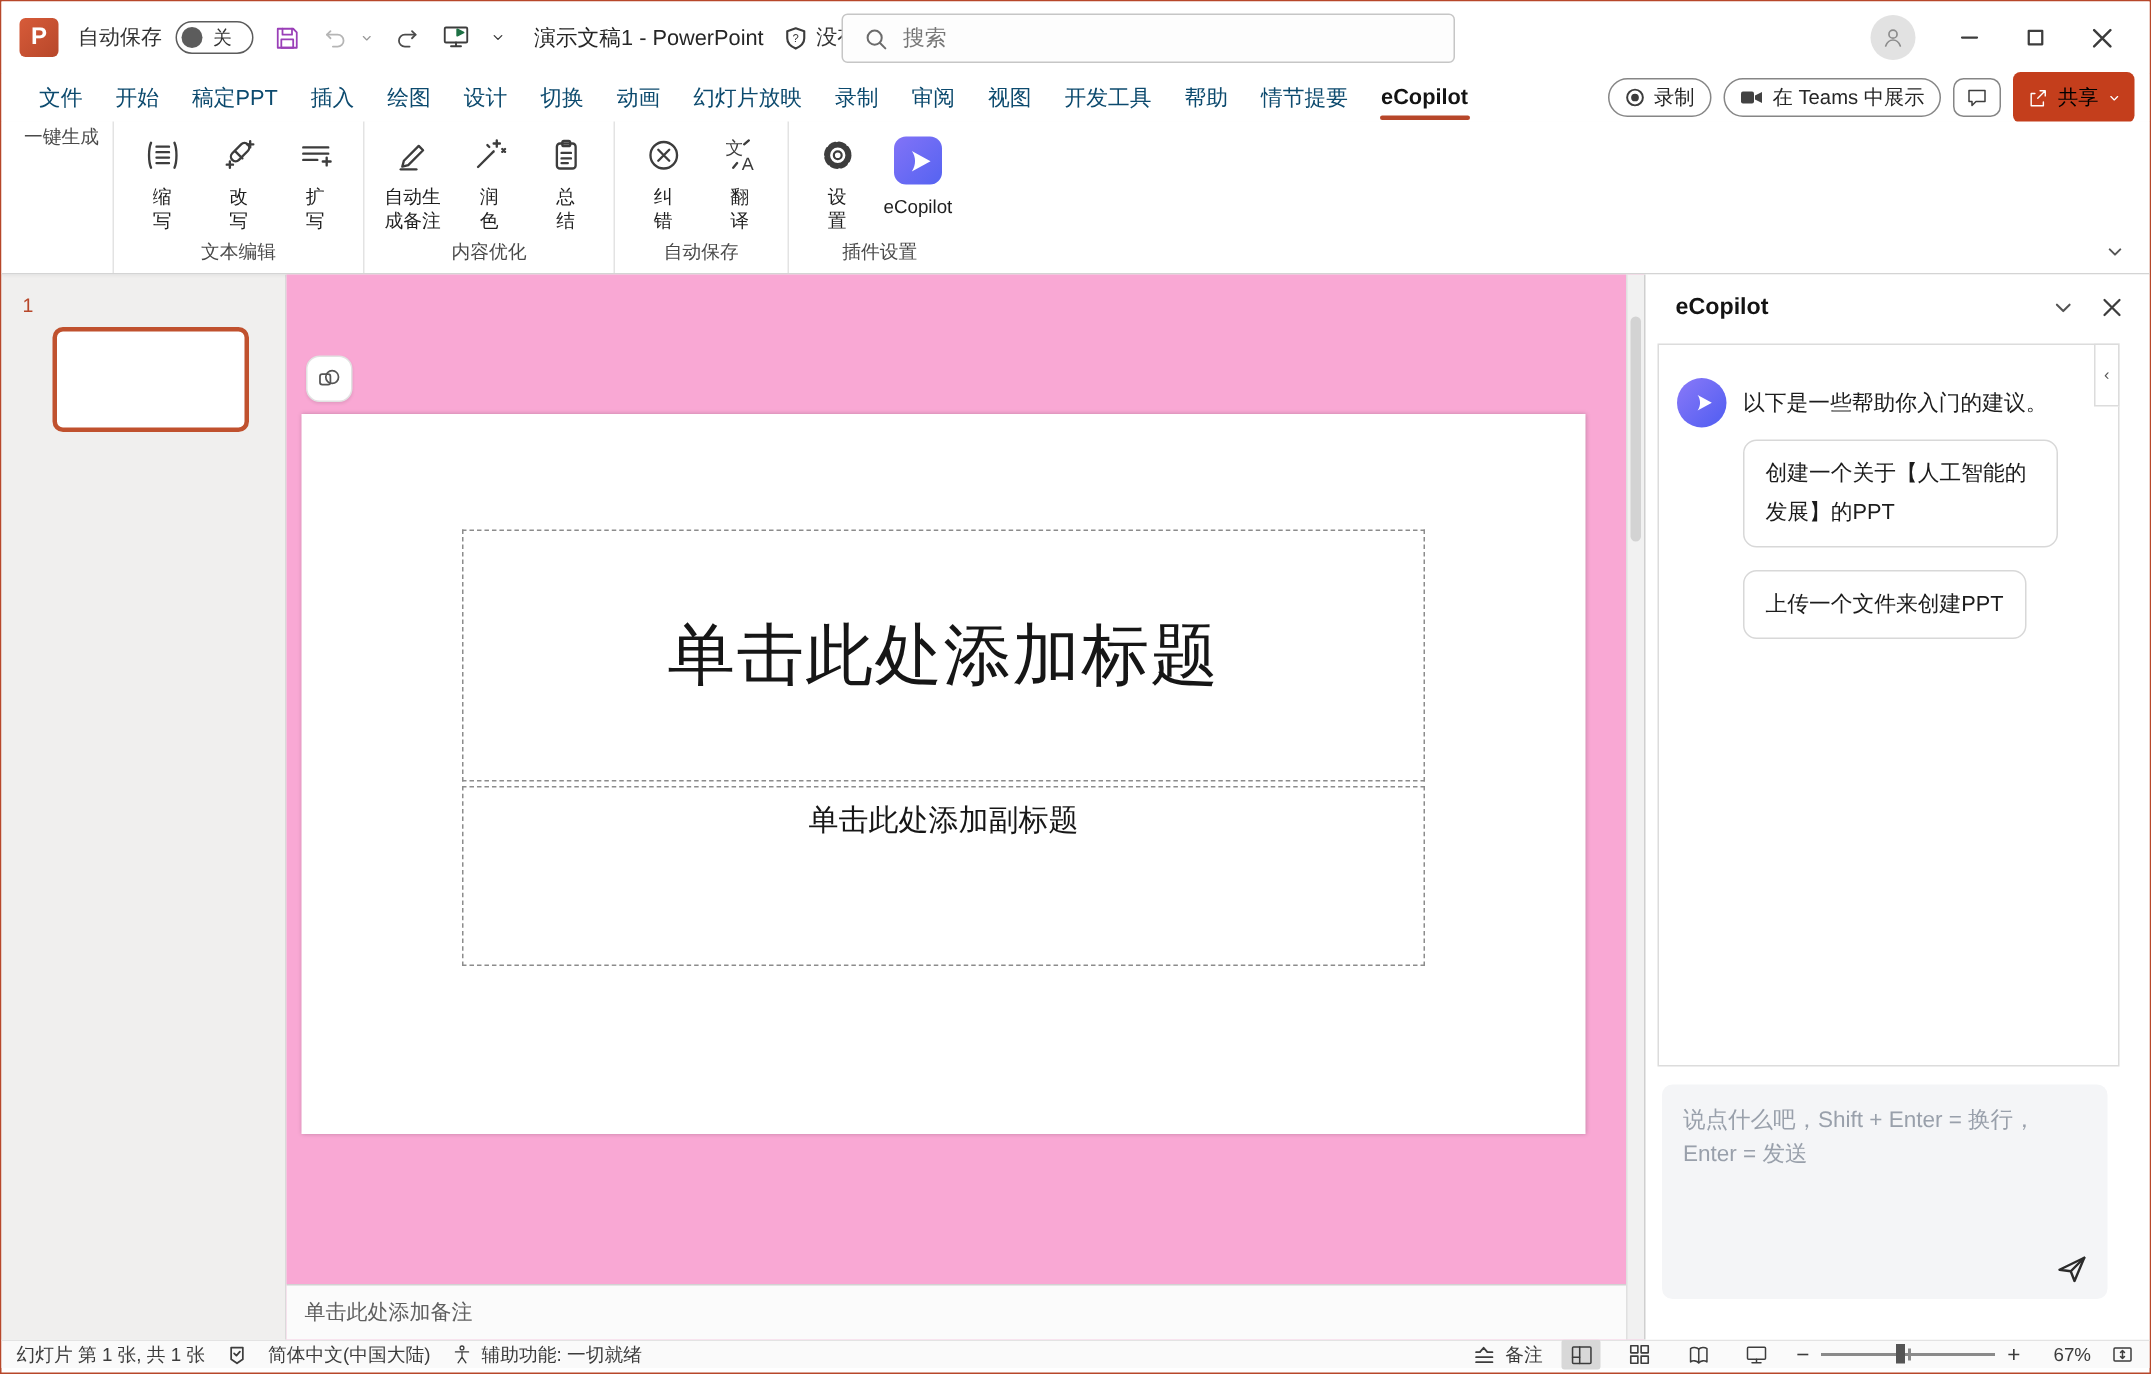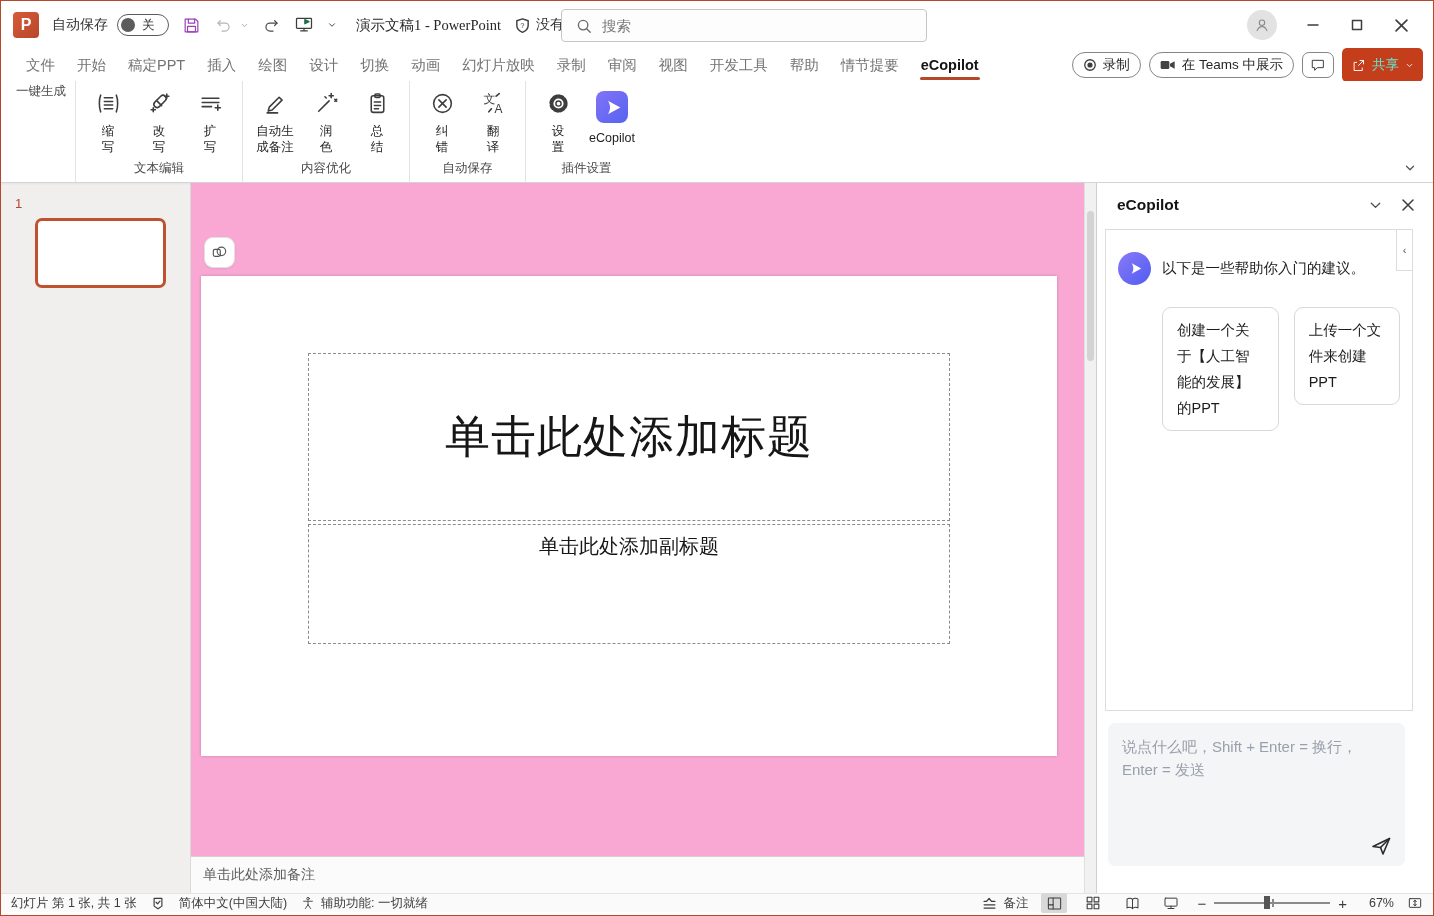--- a/index.html
+++ b/index.html
@@ -19,7 +19,7 @@
   .toggle .tg-state { font-size:12.5px; color:#333; }
   .tb-ic { display:flex; align-items:center; }
   .tb-caret { margin-left:-6px; }
-  .doc-title { font-size:14.5px; color:#262626; margin-left:6px; white-space:nowrap;font-family:Liberation Serif, serif; }
+  .doc-title { font-size:14.5px; color:#262626; margin-left:6px; white-space:nowrap; }
   .sens { display:flex; align-items:center; gap:5px; font-size:14px; color:#333; }
   .searchbox { position:absolute; left:560px; top:8px; width:366px; height:33px; background:#fdfdfd;
     border:1px solid #c6c6c6; border-radius:4px; display:flex; align-items:center; padding-left:14px; gap:10px; }

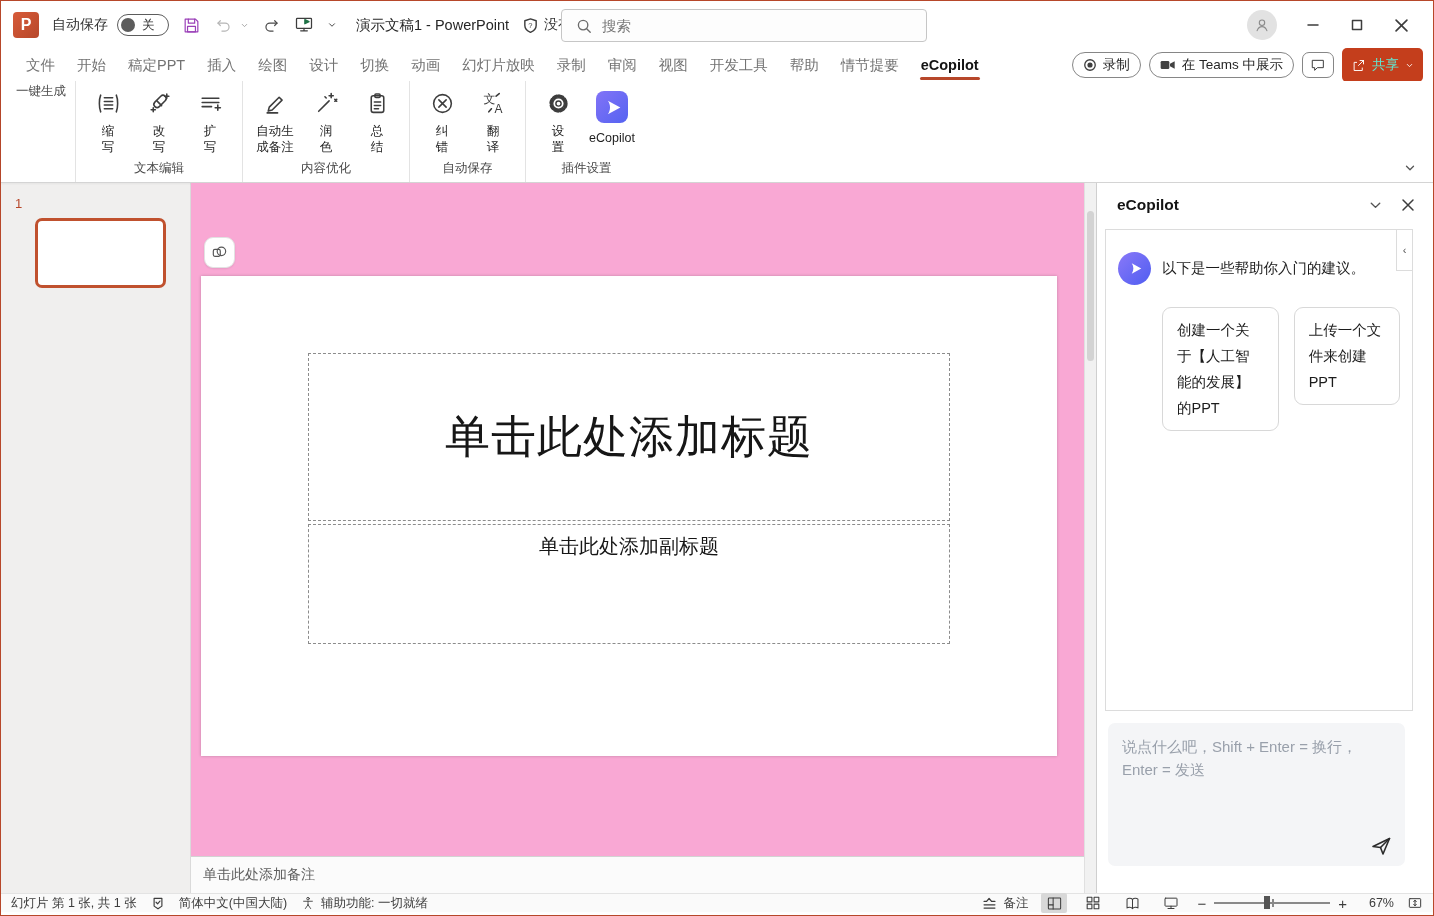--- a/index.html
+++ b/index.html
@@ -21,7 +21,7 @@
   .tb-caret { margin-left:-6px; }
   .doc-title { font-size:14.5px; color:#262626; margin-left:6px; white-space:nowrap; }
   .sens { display:flex; align-items:center; gap:5px; font-size:14px; color:#333; }
-  .searchbox { position:absolute; left:560px; top:8px; width:366px; height:33px; background:#fdfdfd;
+  .searchbox { position:absolute; left:560px; top:8px; width:409px; height:33px; background:#fdfdfd;
     border:1px solid #c6c6c6; border-radius:4px; display:flex; align-items:center; padding-left:14px; gap:10px; }
   .searchbox input { border:none; outline:none; background:transparent; font-size:14.5px; color:#333; width:280px; font-family:inherit; }
   .searchbox input::placeholder { color:#767676; }

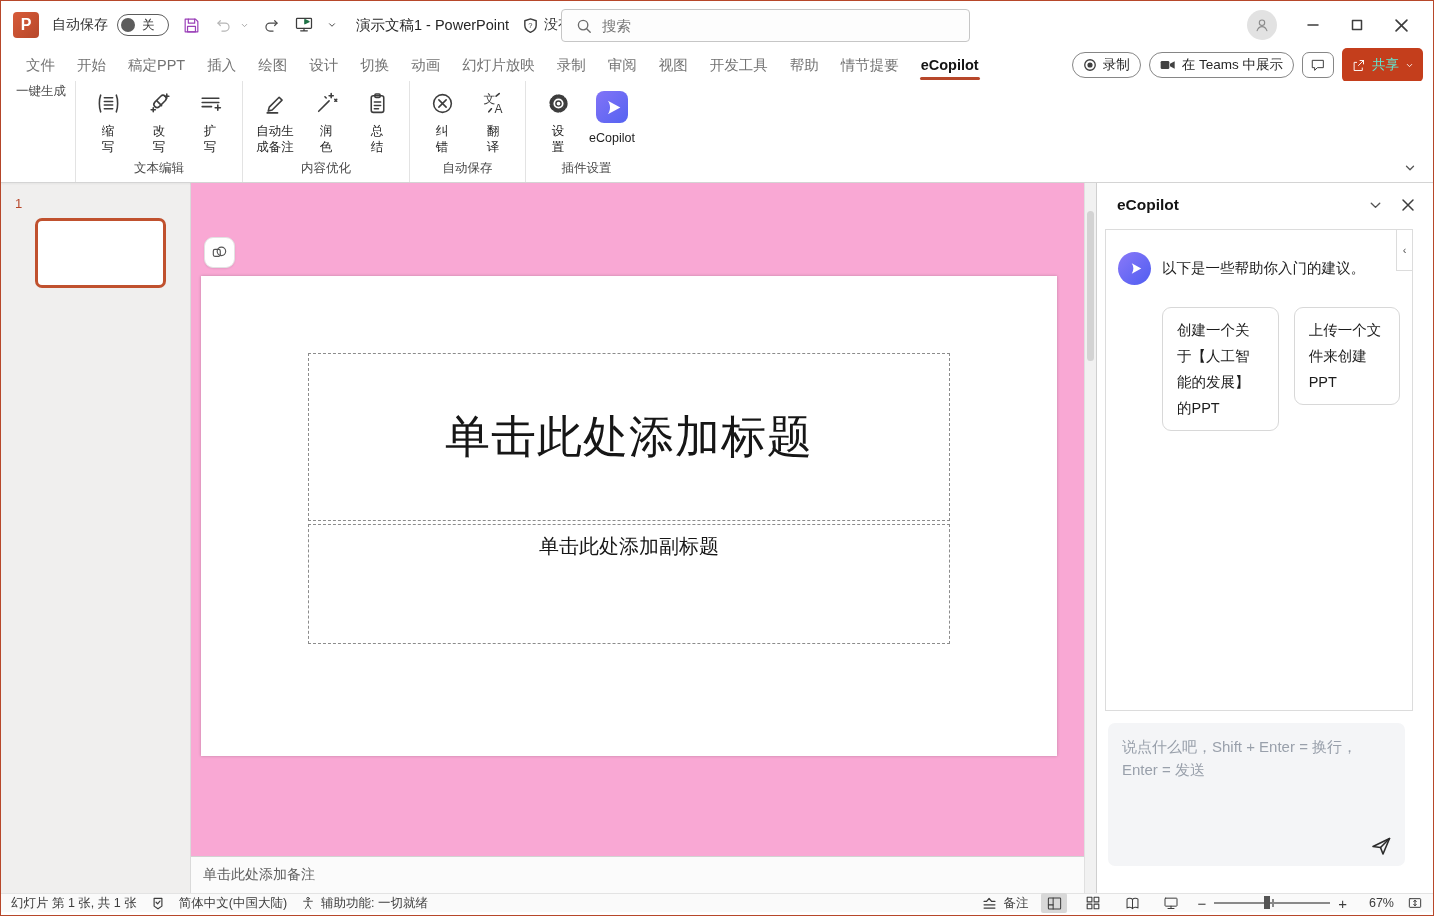--- a/index.html
+++ b/index.html
@@ -31,7 +31,7 @@
 
   
   #tabrow { height:32px; display:flex; align-items:stretch; padding-left:14px; position:relative; background:#fff; }
-  .tab { padding:0 11px; font-size:14.5px; color:#737373; display:flex; align-items:center; position:relative; white-space:nowrap; }
+  .tab { padding:0 11px; font-size:14.5px; color:#0c4a6e; display:flex; align-items:center; position:relative; white-space:nowrap; }
   .tab.active { font-weight:bold; color:#141414; }
   .tab.active::after { content:""; position:absolute; left:10px; right:10px; bottom:1px; height:3px; background:#b7472a; border-radius:2px; }
   .tabrow-right { position:absolute; right:10px; top:1px; height:30px; display:flex; gap:8px; align-items:center; }

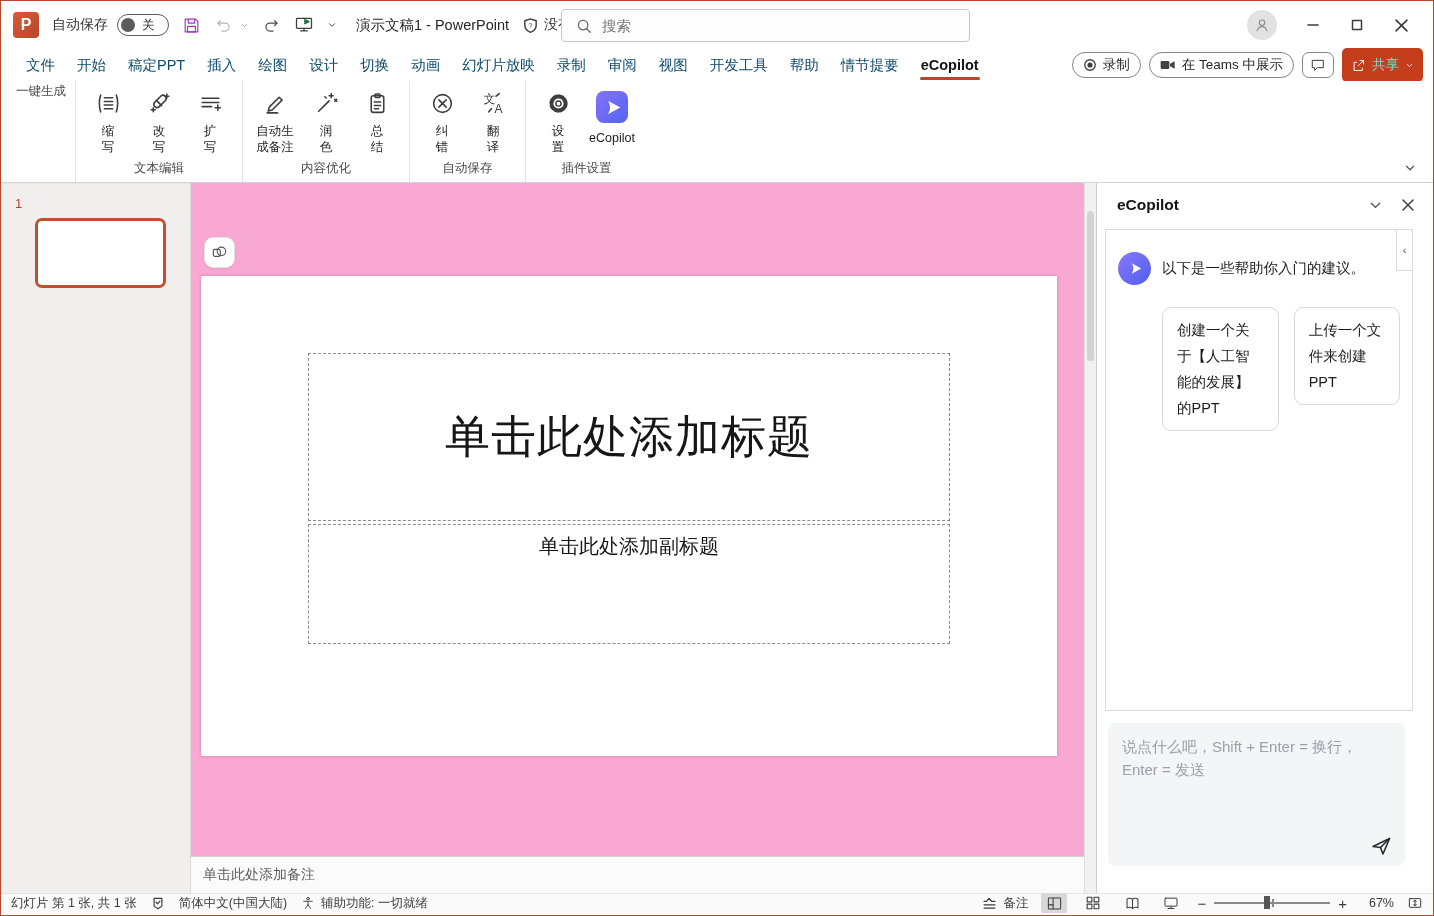--- a/index.html
+++ b/index.html
@@ -37,7 +37,7 @@
   .tabrow-right { position:absolute; right:10px; top:1px; height:30px; display:flex; gap:8px; align-items:center; }
   .pillbtn { display:flex; align-items:center; gap:6px; border:1px solid #868686; border-radius:14px; padding:3px 10px; font-size:13.5px; color:#262626; background:#fff; height:26px; }
   .iconbtn { border:1px solid #868686; border-radius:7px; width:32px; height:26px; display:flex; align-items:center; justify-content:center; background:#fff; }
-  .sharebtn { display:flex; align-items:center; gap:6px; border-radius:5px; padding:3px 9px; font-size:13.5px; color:#5eead4; height:34px; }
+  .sharebtn { display:flex; align-items:center; gap:6px; border-radius:5px; padding:3px 9px; font-size:13.5px; color:#000000; height:34px; }
 
   
   #ribbon { height:102px; background:#fff; border-bottom:1px solid #d4d4d4; display:flex; padding-left:6px; position:relative; box-shadow:0 1px 2px rgba(0,0,0,.05); }

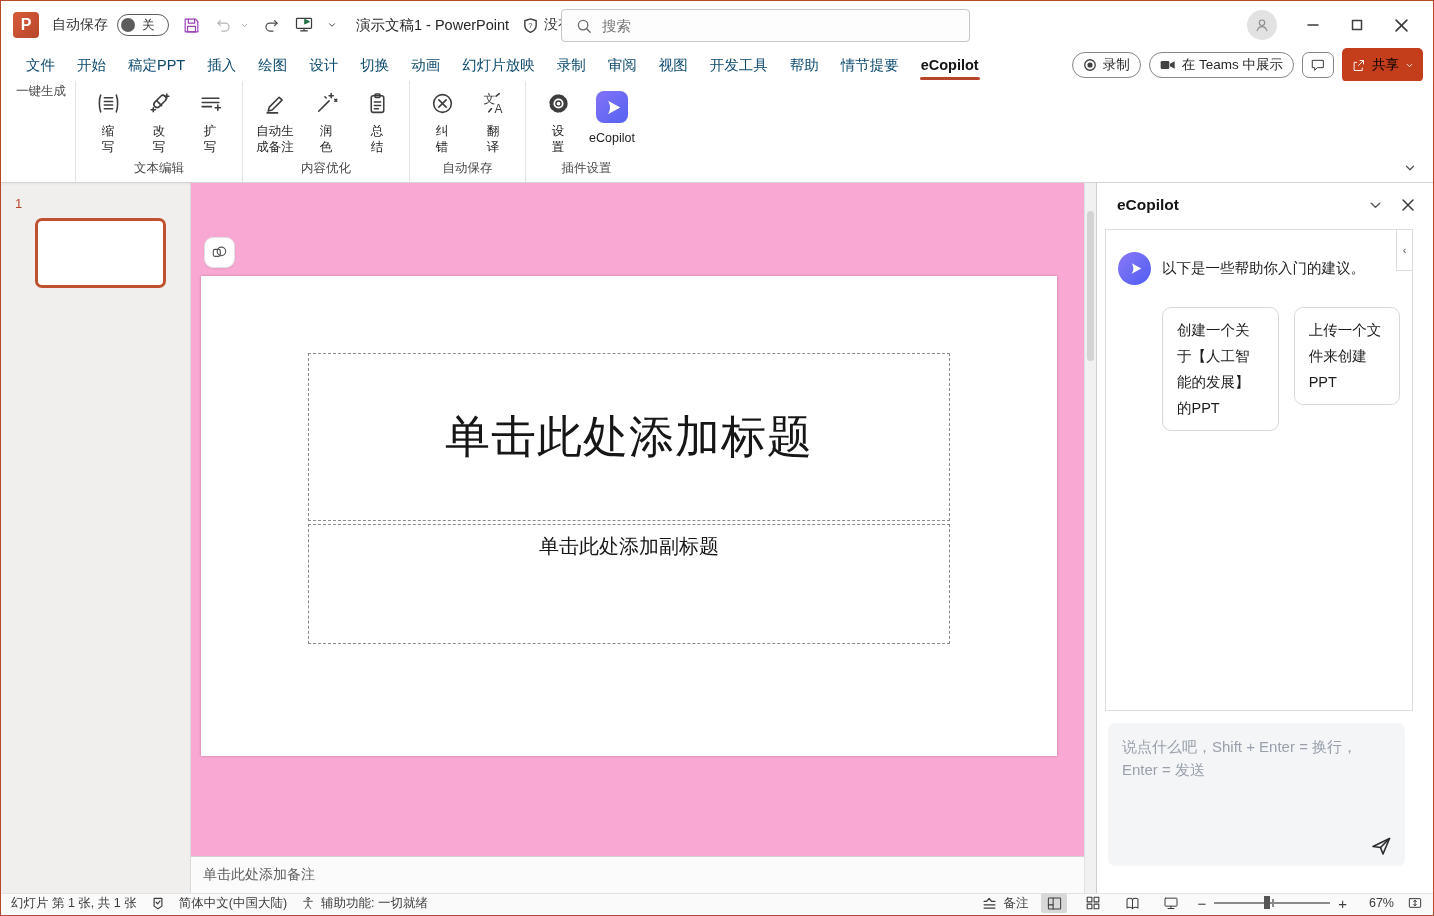--- a/index.html
+++ b/index.html
@@ -86,7 +86,7 @@
   .cp-avatar { width:33px; height:33px; border-radius:50%; background:linear-gradient(135deg,#8a79f8,#4f5df1);
     display:flex; align-items:center; justify-content:center; flex-shrink:0; }
   .cp-greet { font-size:14.5px; color:#1c1c1c; }
-  .cp-suggestions { margin:22px 0 0 44px; display:flex; flex-direction:row; gap:15px; align-items:flex-start; }
+  .cp-suggestions { margin:8px 0 0 44px; display:flex; flex-direction:column; gap:15px; align-items:flex-start; }
   .cp-sugg { border:1px solid #d8d8d8; border-radius:9px; padding:9px 14px; font-size:14.5px; color:#1c1c1c;
     line-height:1.8; background:#fff; text-align:left; font-family:inherit; }
   .cp-sugg.first { width:210px; }

